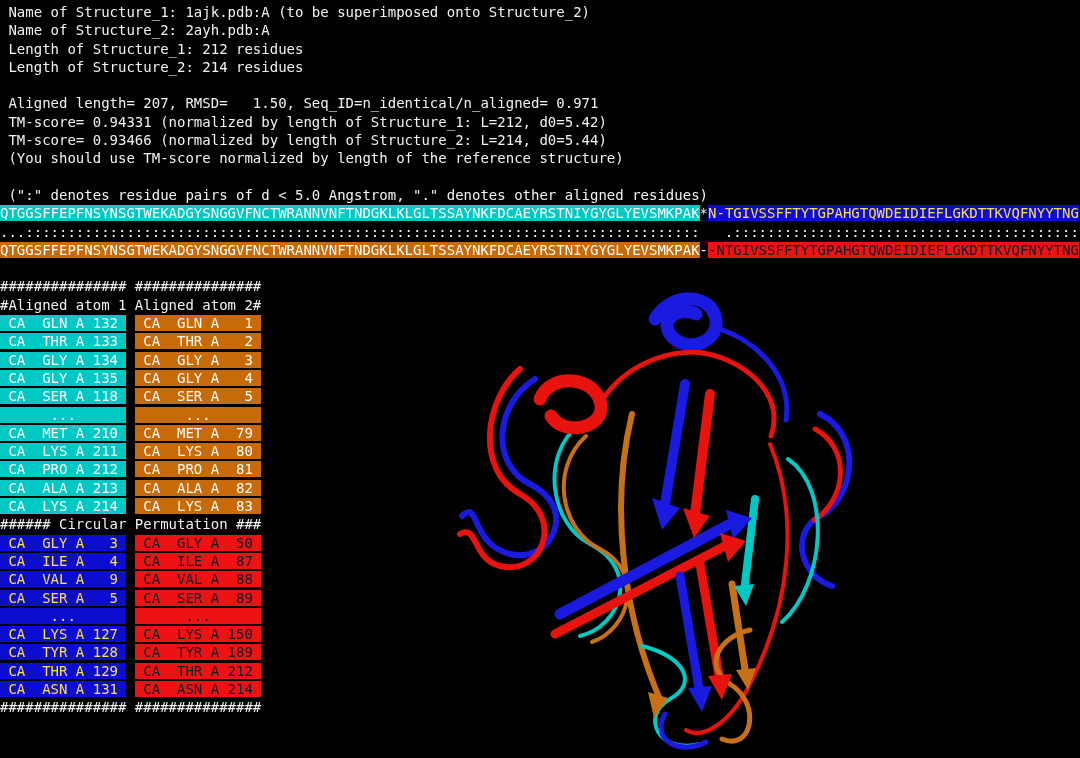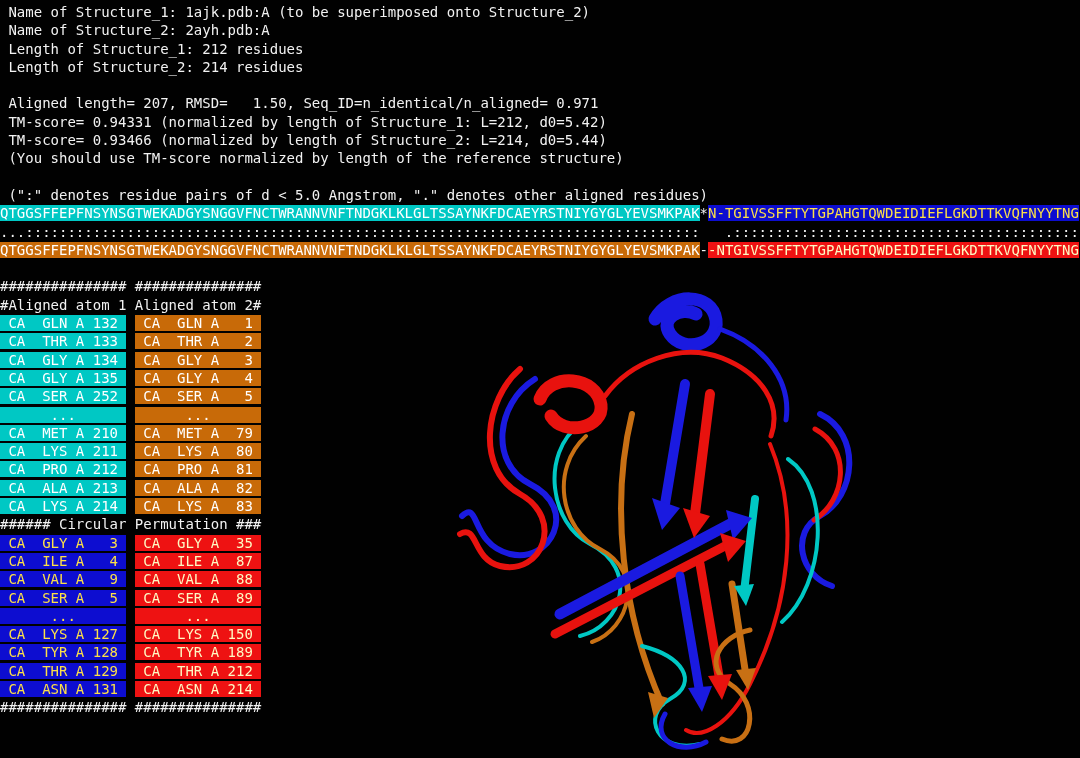--- a/index.html
+++ b/index.html
@@ -11,7 +11,7 @@
   .c1{background:var(--cyan);color:#fff;}
   .c2{background:var(--orange);color:#fff;}
   .c3{background:var(--blue);color:#fde047;}
-  .c4{background:var(--red);color:#fef9c3;}
+  .c4{background:var(--red);color:#0f172a;}
   .gap{margin-left:1ch;}
   #structure{position:absolute;left:400px;top:284px;width:600px;height:472px;}
 </style>

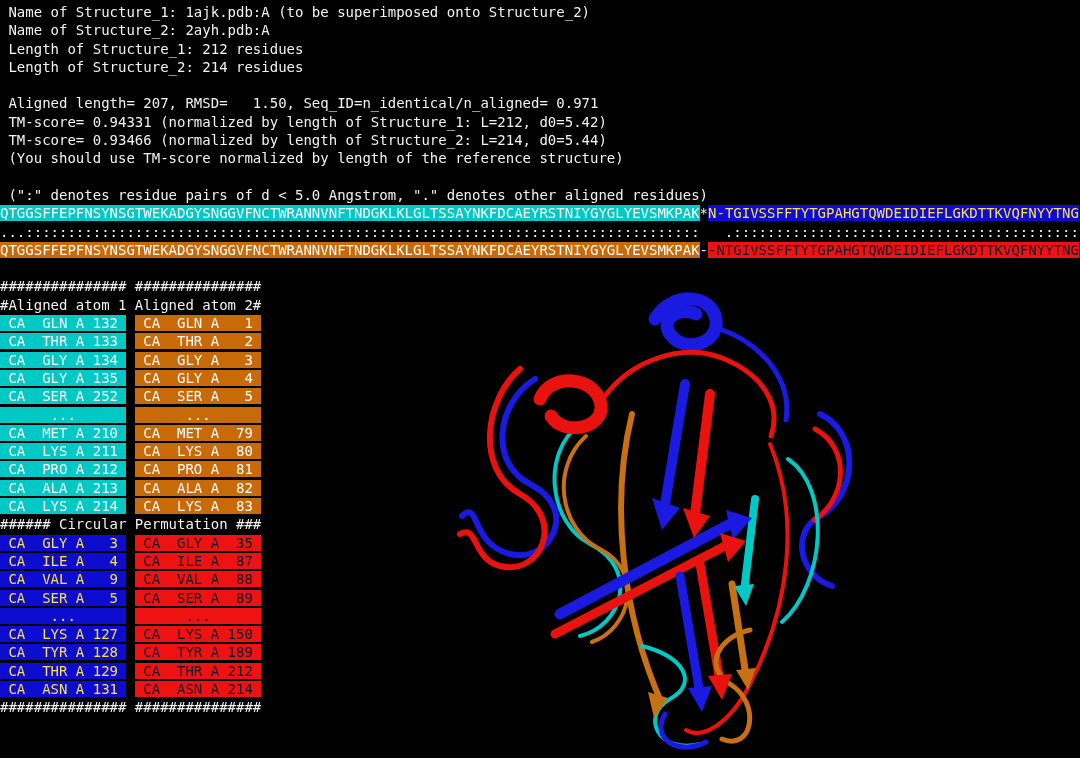--- a/index.html
+++ b/index.html
@@ -41,7 +41,7 @@
     <div class="line"><span class="c1"> CA  THR A 133 </span><span class="c2 gap"> CA  THR A   2 </span></div>
     <div class="line"><span class="c1"> CA  GLY A 134 </span><span class="c2 gap"> CA  GLY A   3 </span></div>
     <div class="line"><span class="c1"> CA  GLY A 135 </span><span class="c2 gap"> CA  GLY A   4 </span></div>
-    <div class="line"><span class="c1"> CA  SER A 252 </span><span class="c2 gap"> CA  SER A   5 </span></div>
+    <div class="line"><span class="c1"> CA  SER A 118 </span><span class="c2 gap"> CA  SER A   5 </span></div>
     <div class="line"><span class="c1">      ...      </span><span class="c2 gap">      ...      </span></div>
     <div class="line"><span class="c1"> CA  MET A 210 </span><span class="c2 gap"> CA  MET A  79 </span></div>
     <div class="line"><span class="c1"> CA  LYS A 211 </span><span class="c2 gap"> CA  LYS A  80 </span></div>

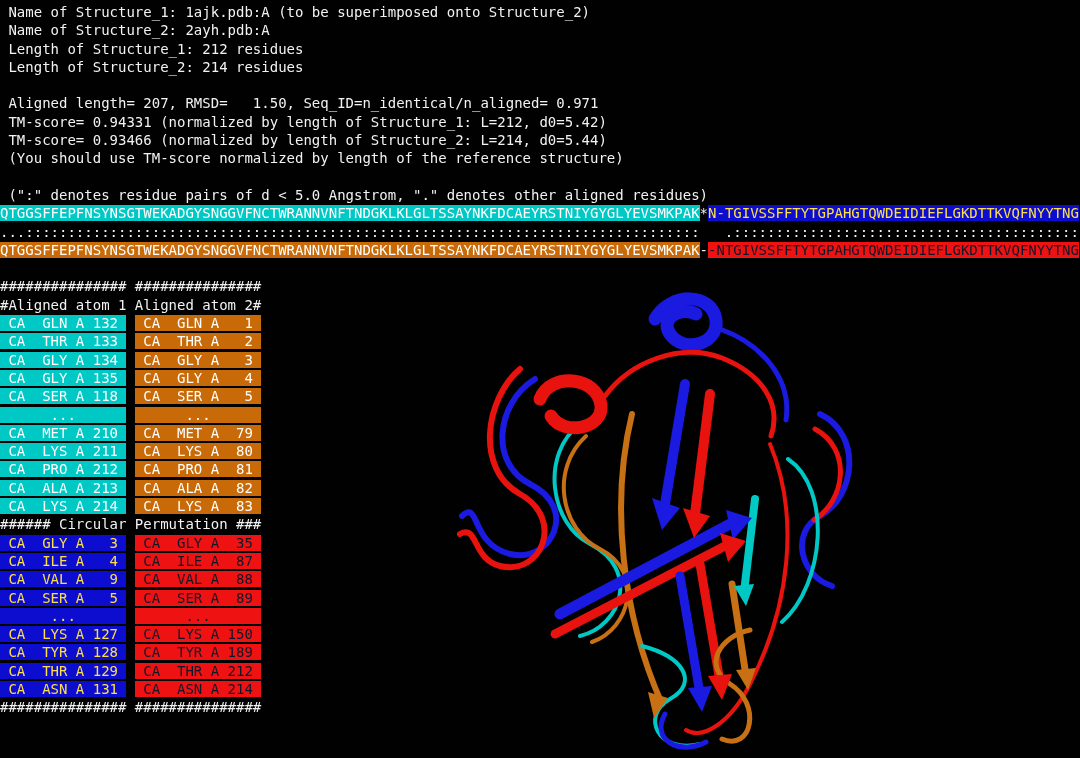--- a/index.html
+++ b/index.html
@@ -49,7 +49,7 @@
     <div class="line"><span class="c1"> CA  ALA A 213 </span><span class="c2 gap"> CA  ALA A  82 </span></div>
     <div class="line"><span class="c1"> CA  LYS A 214 </span><span class="c2 gap"> CA  LYS A  83 </span></div>
     <div class="line">###### Circular Permutation ###</div>
-    <div class="line"><span class="c3"> CA  GLY A   3 </span><span class="c4 gap"> CA  GLY A  35 </span></div>
+    <div class="line"><span class="c3"> CA  GLY A   3 </span><span class="c4 gap"> CA  GLY A  50 </span></div>
     <div class="line"><span class="c3"> CA  ILE A   4 </span><span class="c4 gap"> CA  ILE A  87 </span></div>
     <div class="line"><span class="c3"> CA  VAL A   9 </span><span class="c4 gap"> CA  VAL A  88 </span></div>
     <div class="line"><span class="c3"> CA  SER A   5 </span><span class="c4 gap"> CA  SER A  89 </span></div>

